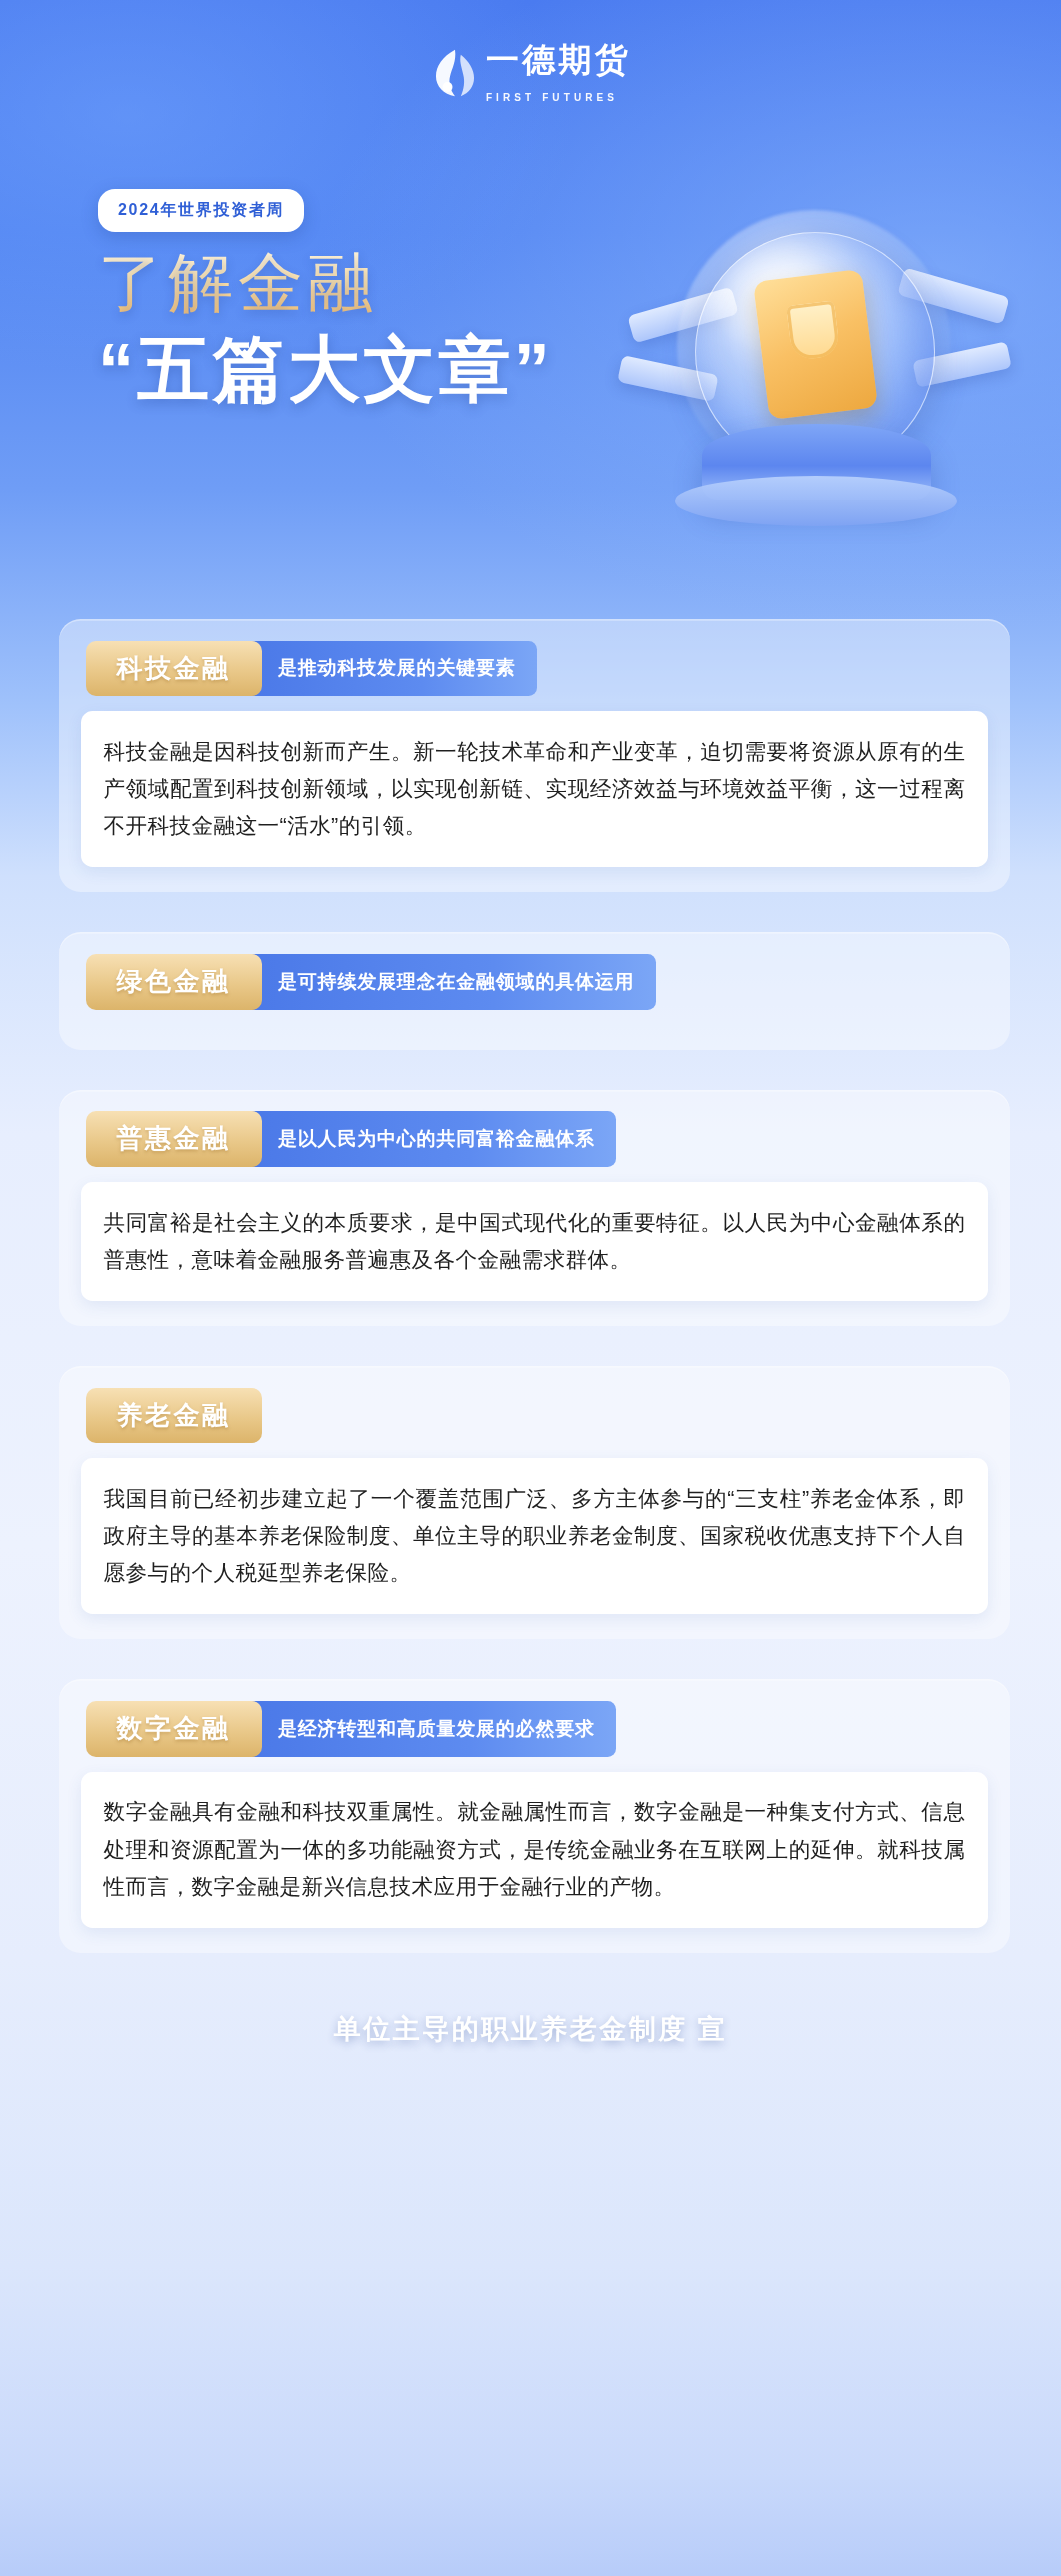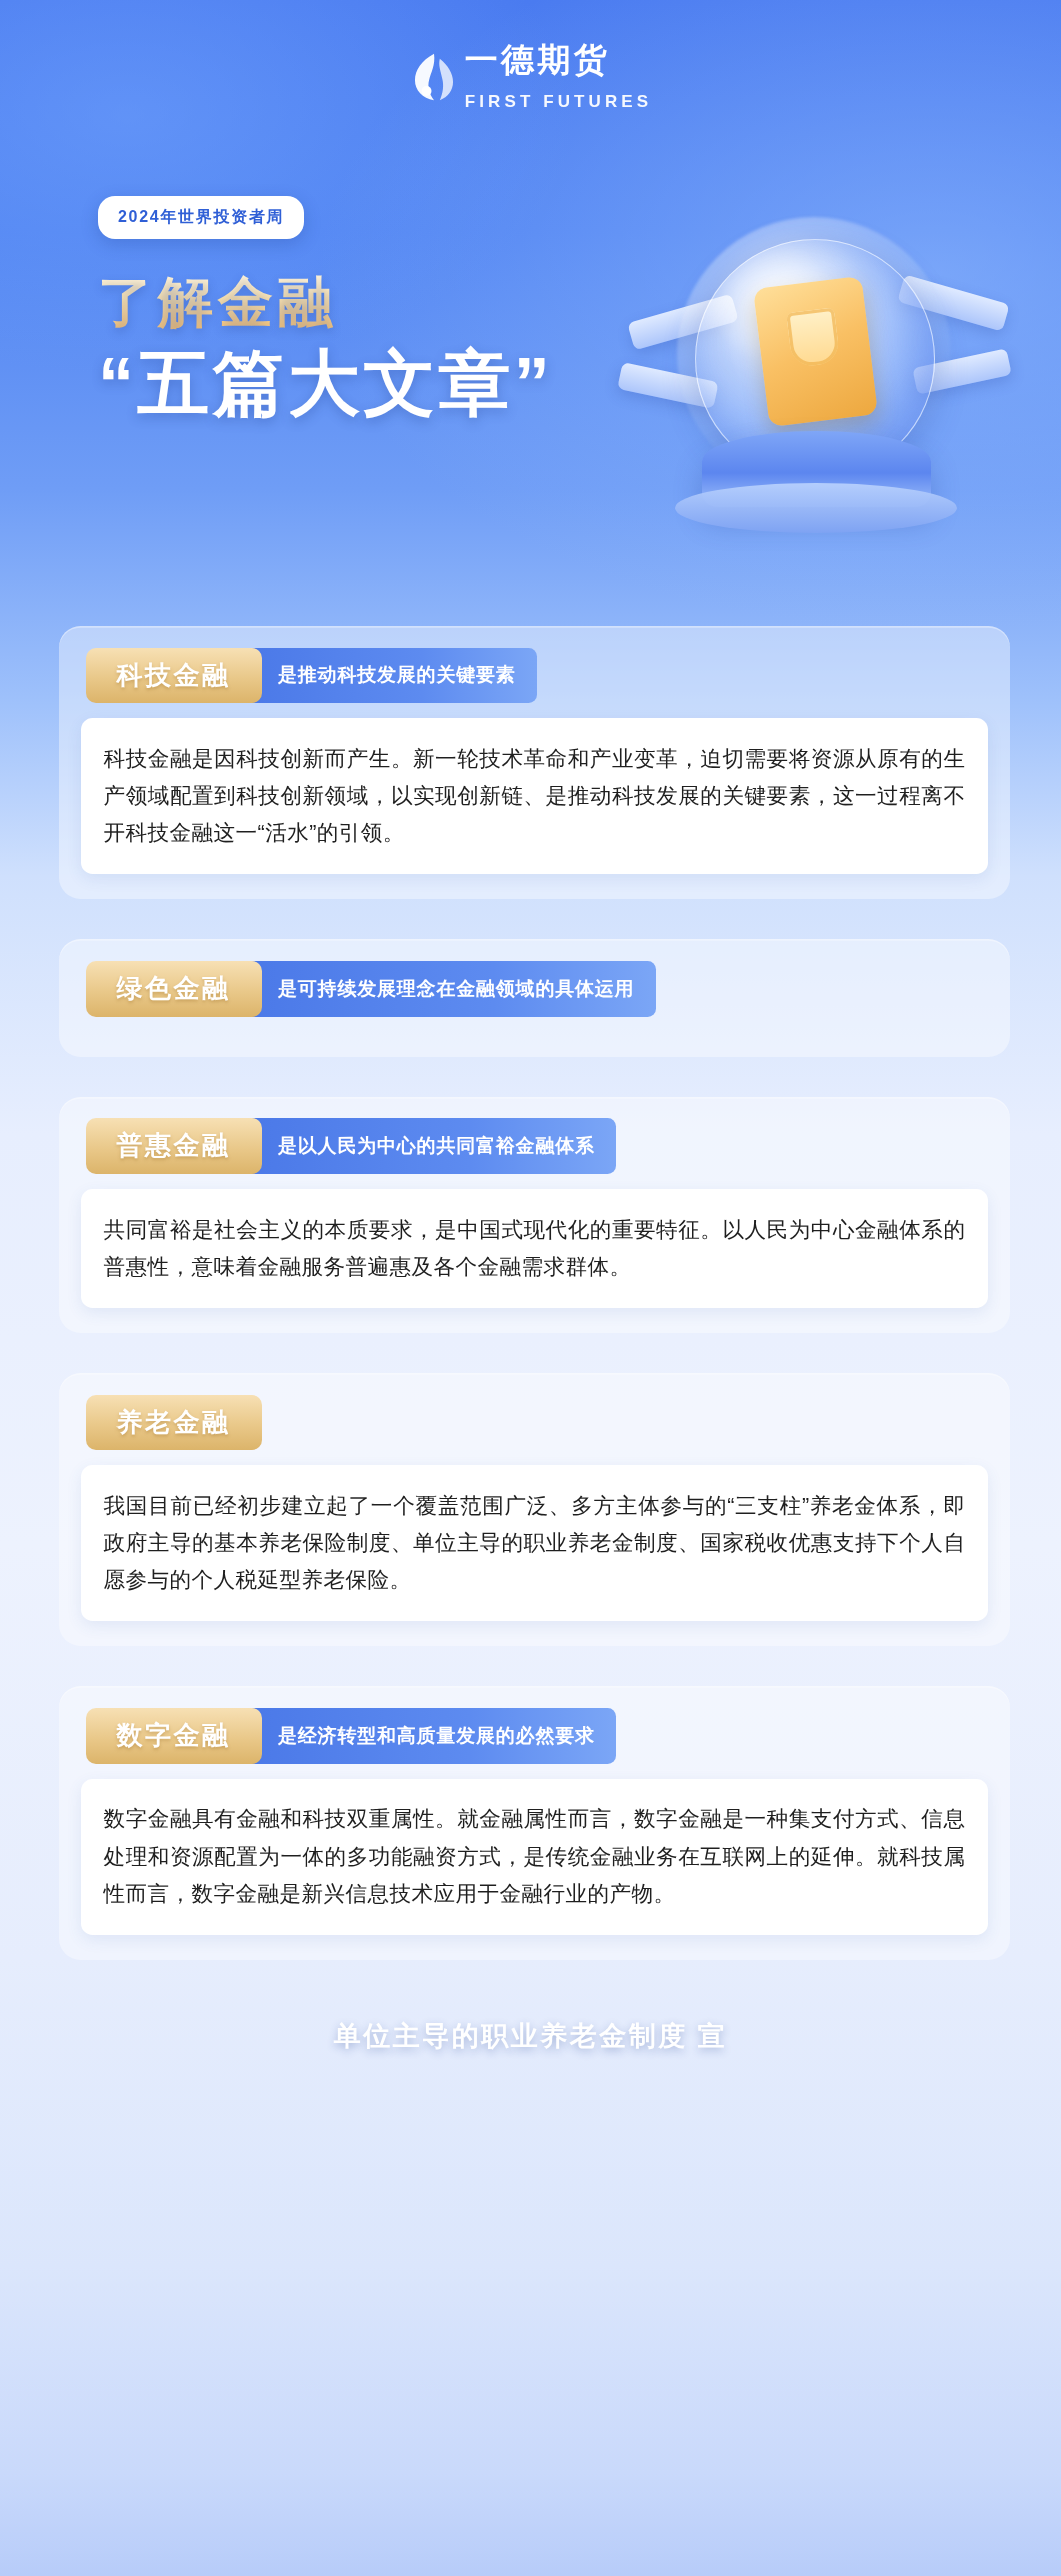--- a/index.html
+++ b/index.html
@@ -37,7 +37,7 @@
     font-family: "Liberation Sans", sans-serif;
   }
   .brand-en {
-    font-size: 17px; letter-spacing: 4.1px; margin-top: 17px; font-weight: bold;
+    font-size: 10px; letter-spacing: 4.1px; margin-top: 17px; font-weight: bold;
     opacity: .95;
   }
 

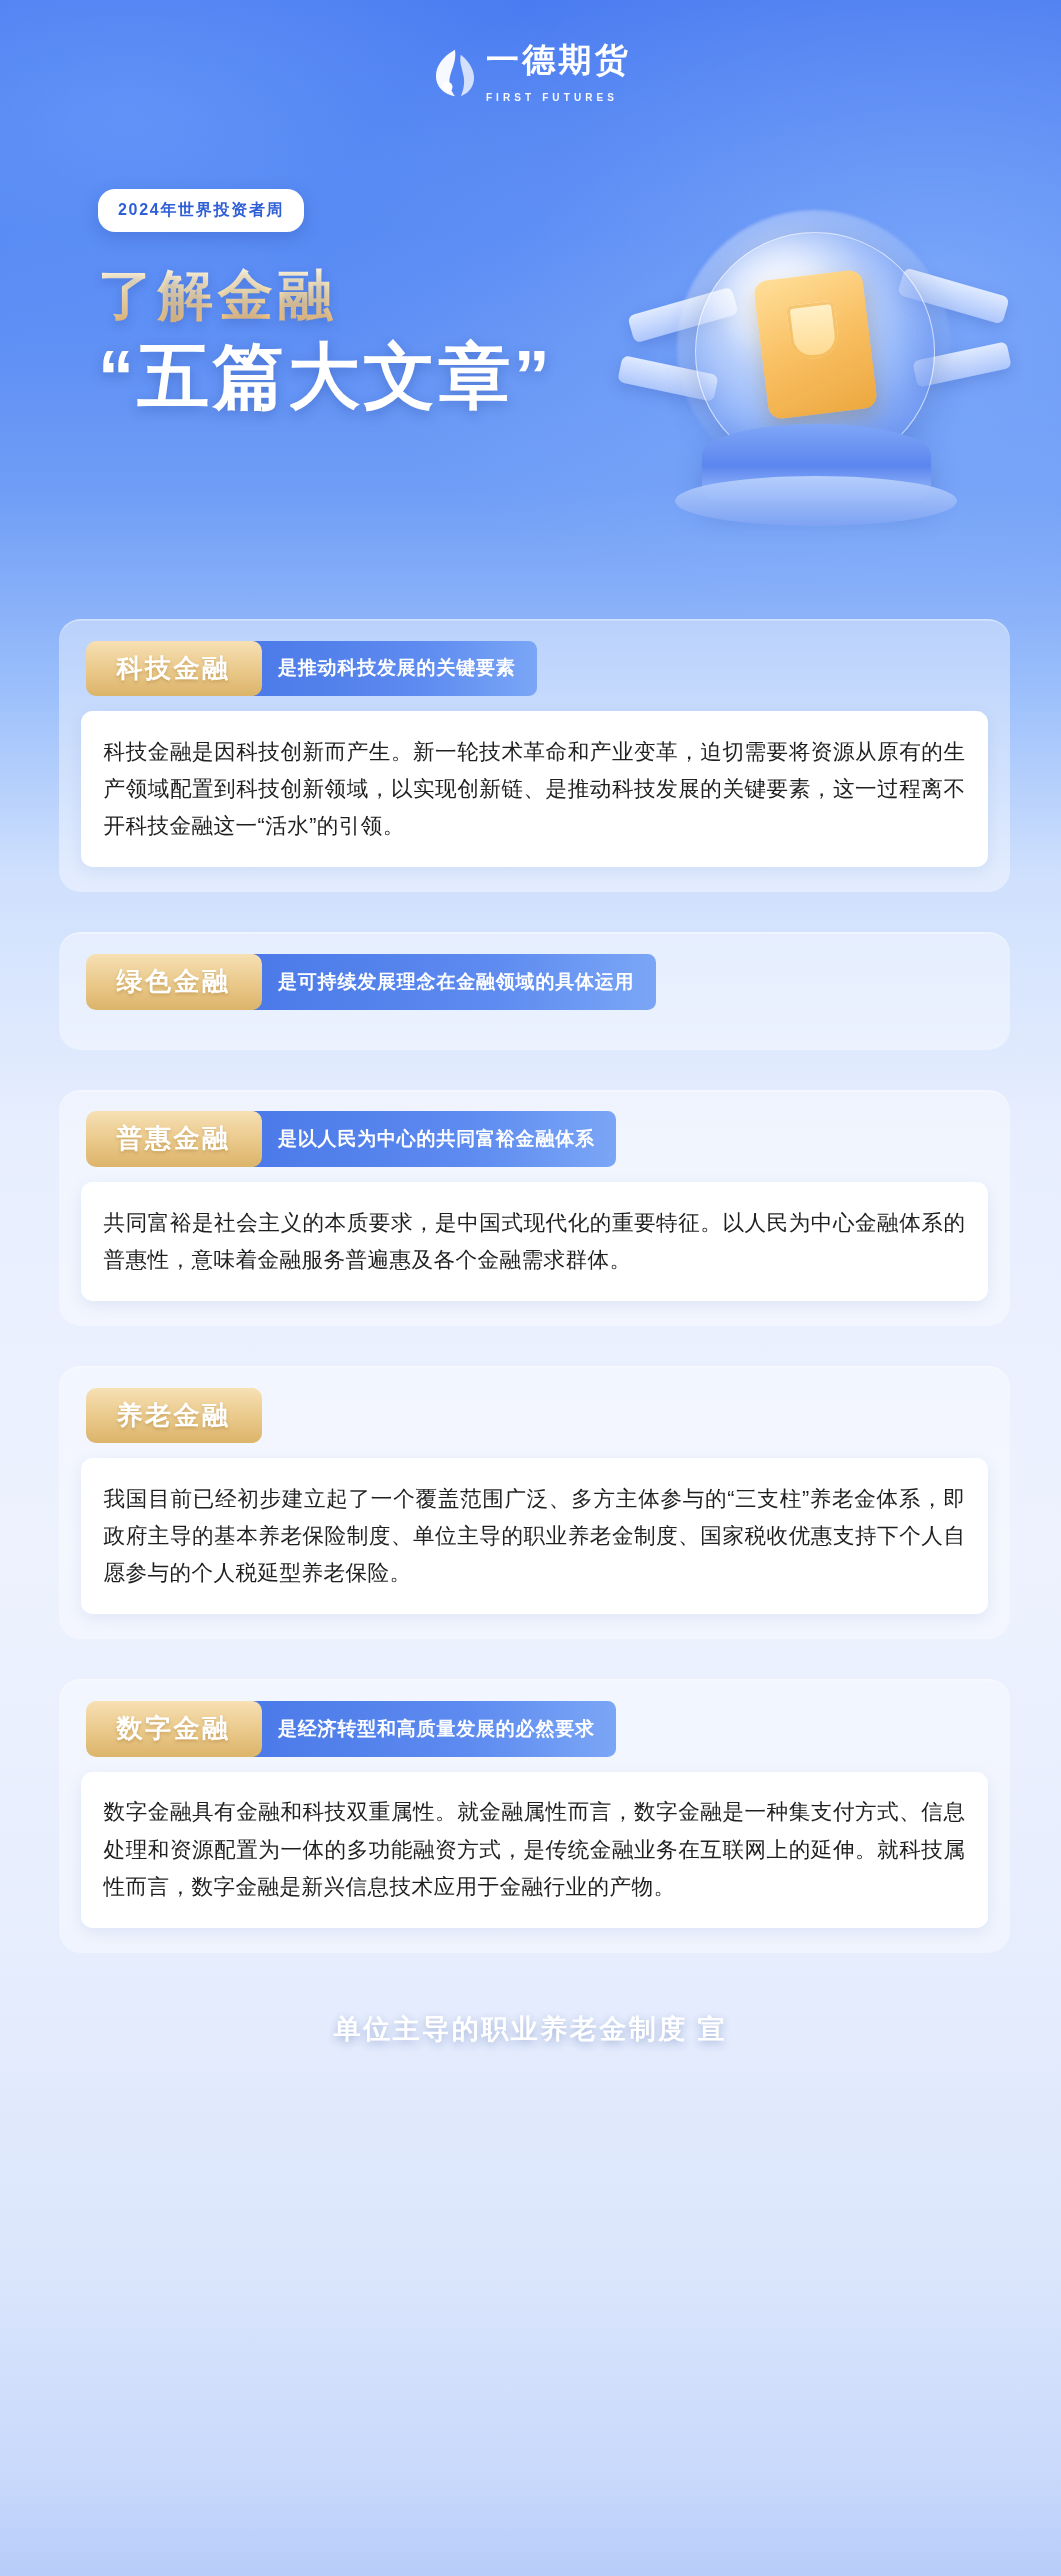--- a/index.html
+++ b/index.html
@@ -60,9 +60,9 @@
     box-shadow: 0 5px 16.6px rgba(20,50,130,.22);
   }
   .hero-line1 {
-    margin-top: 34px;
-    font-size: 55px;
-    font-weight: bold;
+    margin-top: 16px;
+    font-size: 65px;
+    font-weight: normal;
     letter-spacing: 5px;
     background: linear-gradient(180deg, #fff6e0 0%, #ffe6b0 42%, #f4bf72 100%);
     -webkit-background-clip: text;

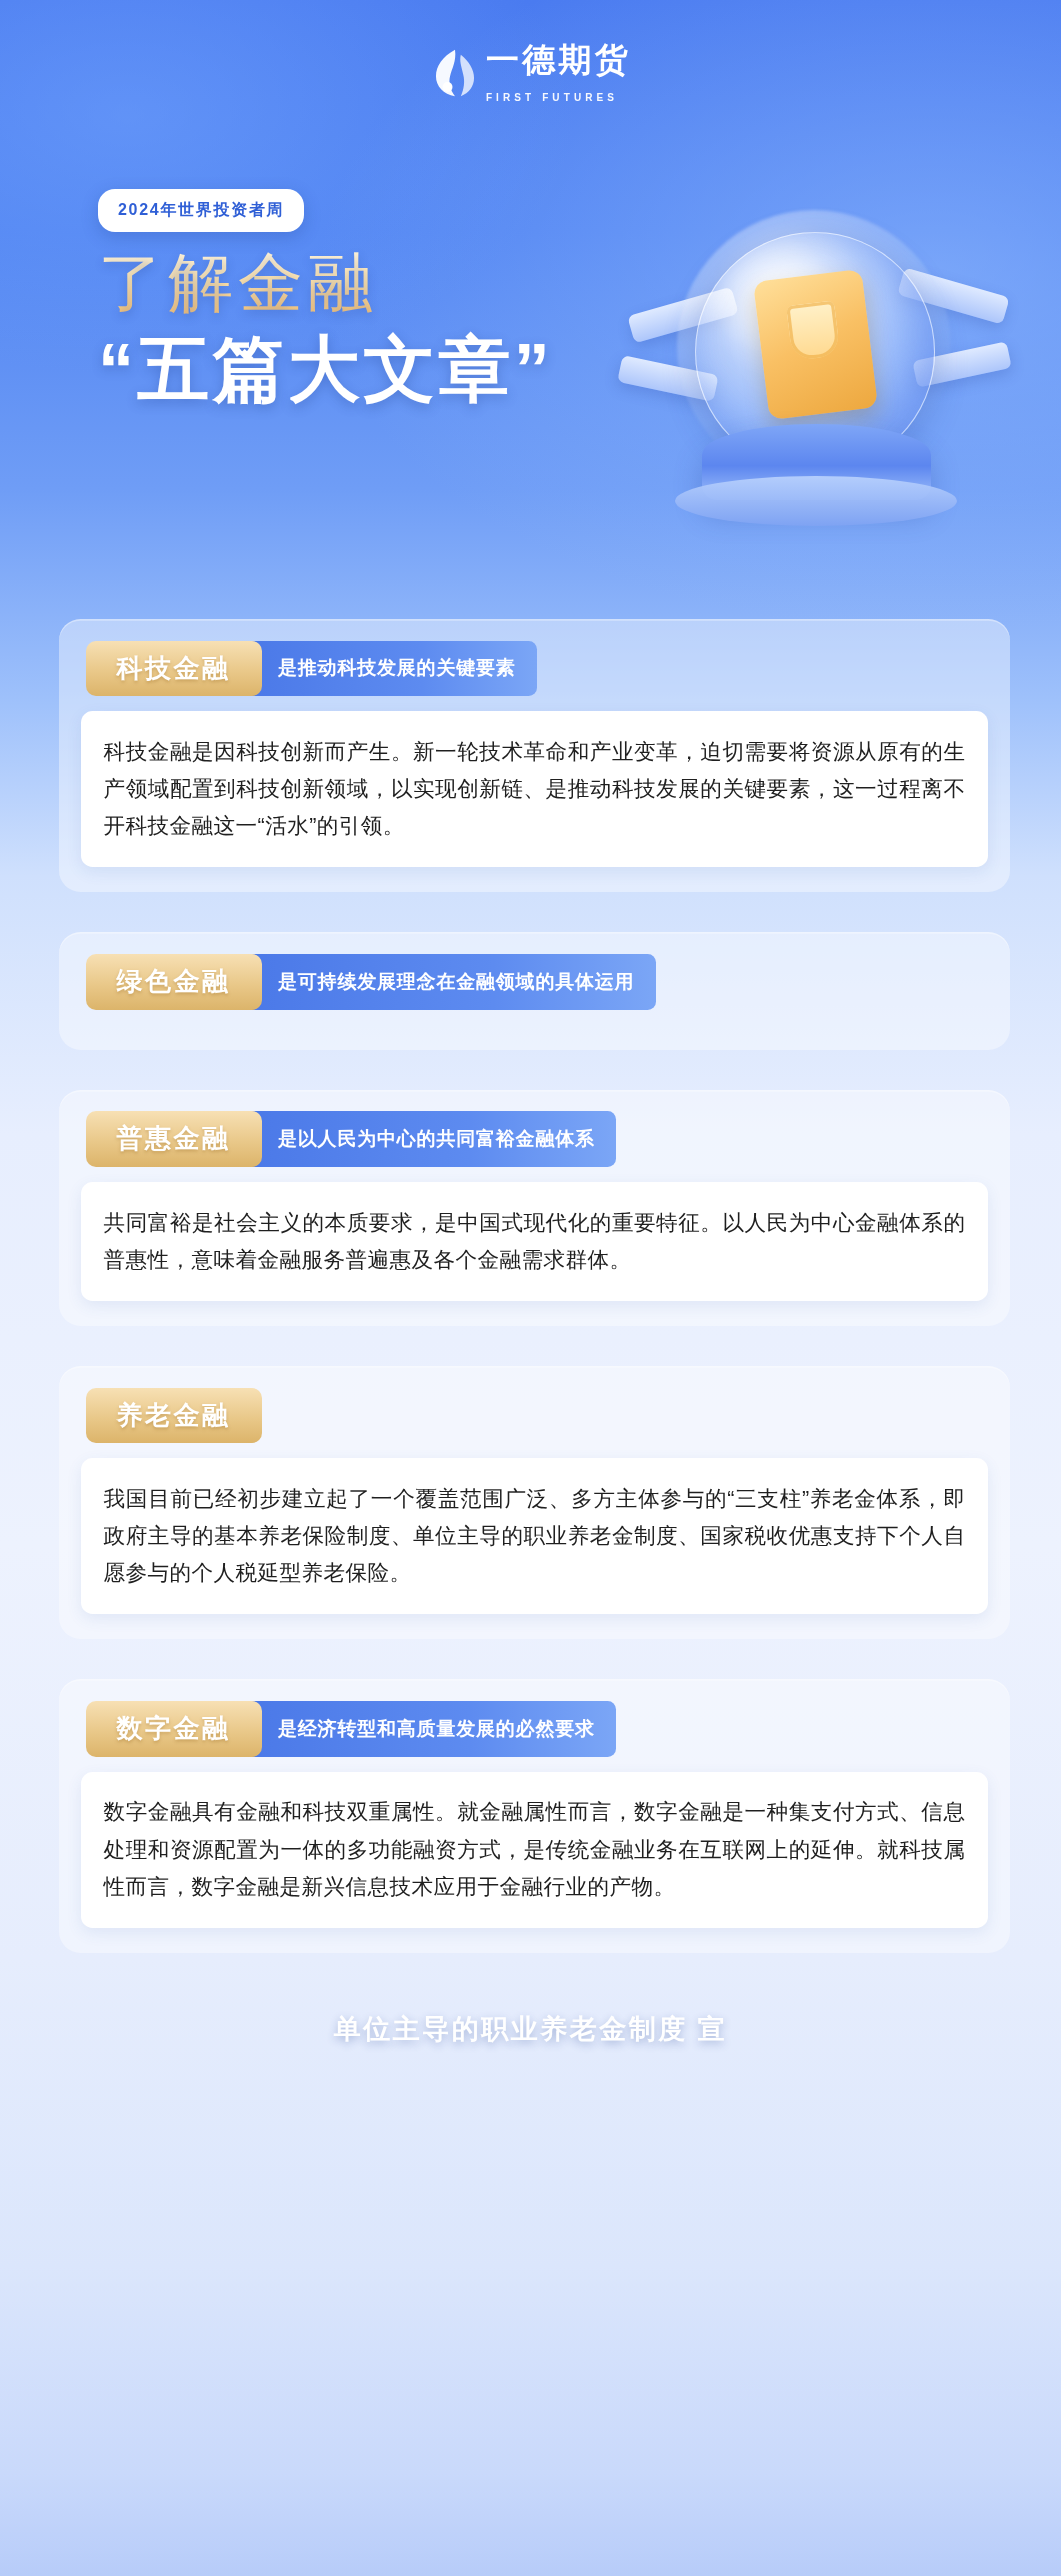--- a/index.html
+++ b/index.html
@@ -251,7 +251,7 @@
         <div class="sec-title">科技金融</div>
         <div class="sec-sub">是推动科技发展的关键要素</div>
       </div>
-      <div class="sec-body">科技金融是因科技创新而产生。新一轮技术革命和产业变革，迫切需要将资源从原有的生产领域配置到科技创新领域，以实现创新链、是推动科技发展的关键要素，这一过程离不开科技金融这一“活水”的引领。</div>
+      <div class="sec-body">科技金融是因科技创新而产生。新一轮技术革命和产业变革，迫切需要将资源从原有的生产领域配置到科技创新领域，以实现创新链、实现经济效益与环境效益平衡，这一过程离不开科技金融这一“活水”的引领。</div>
     </div>
 
     <div class="section">

